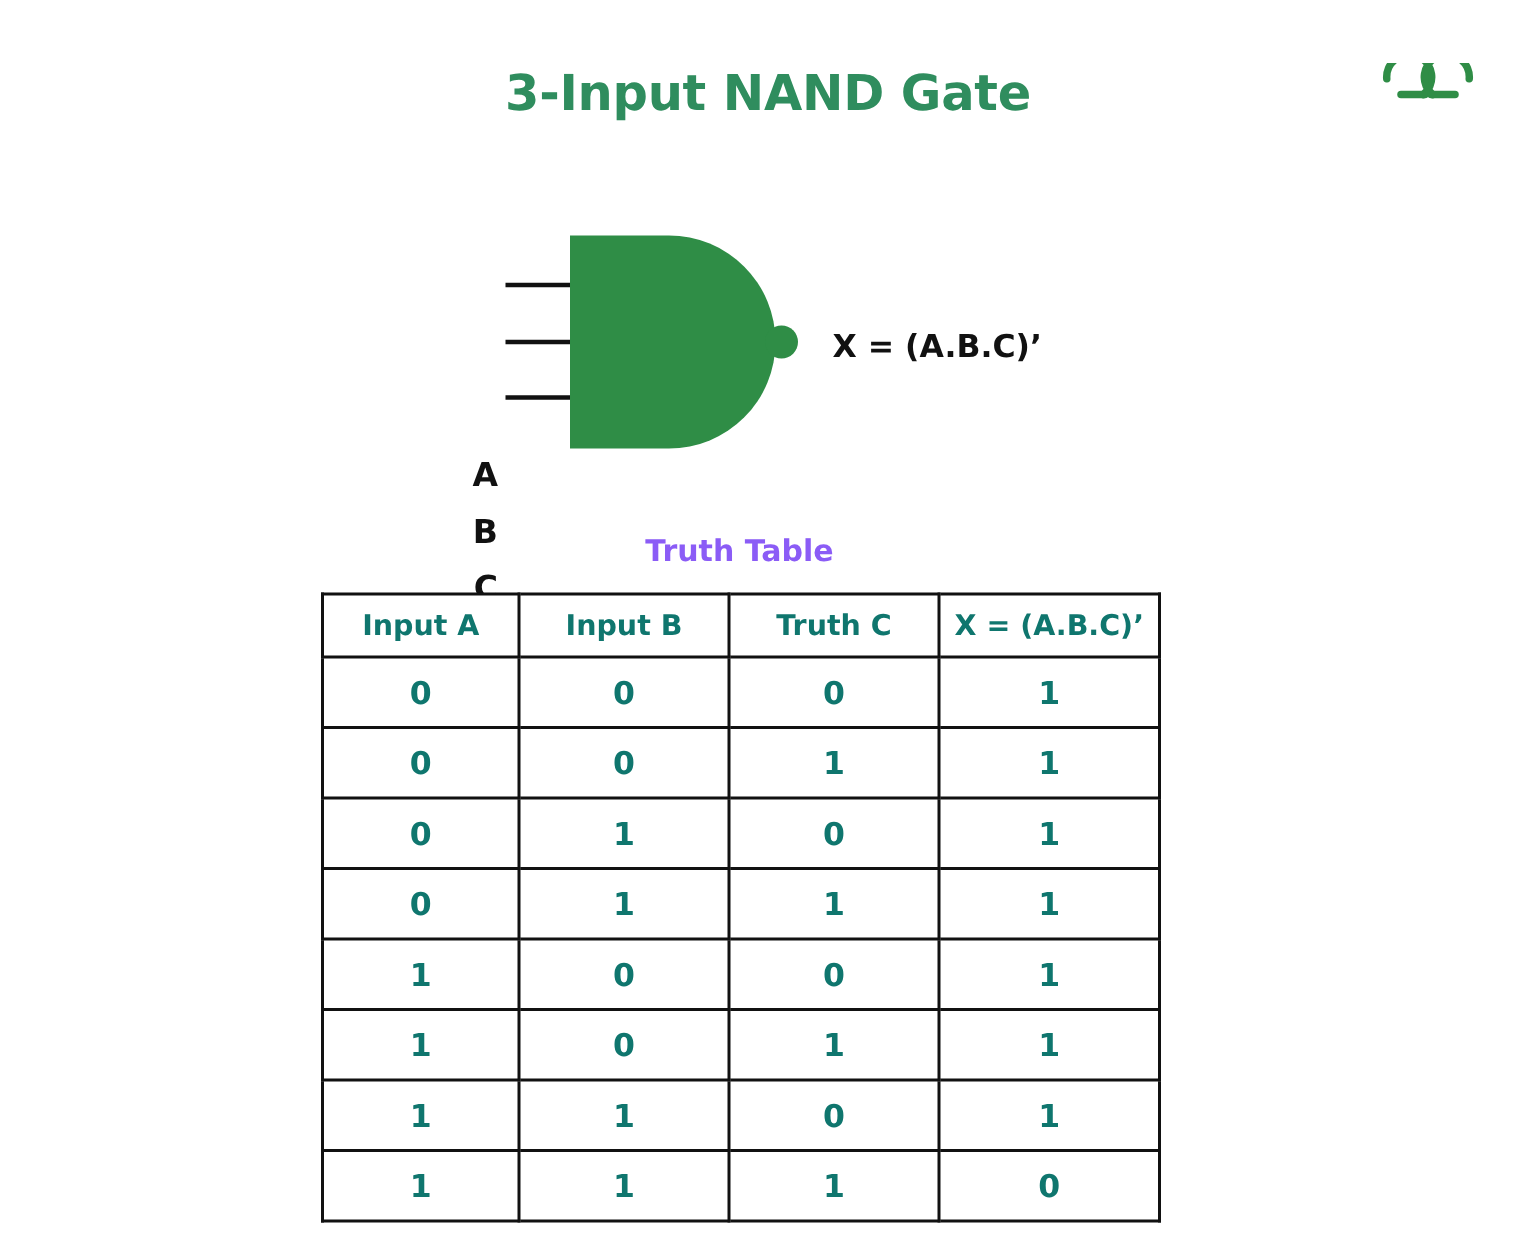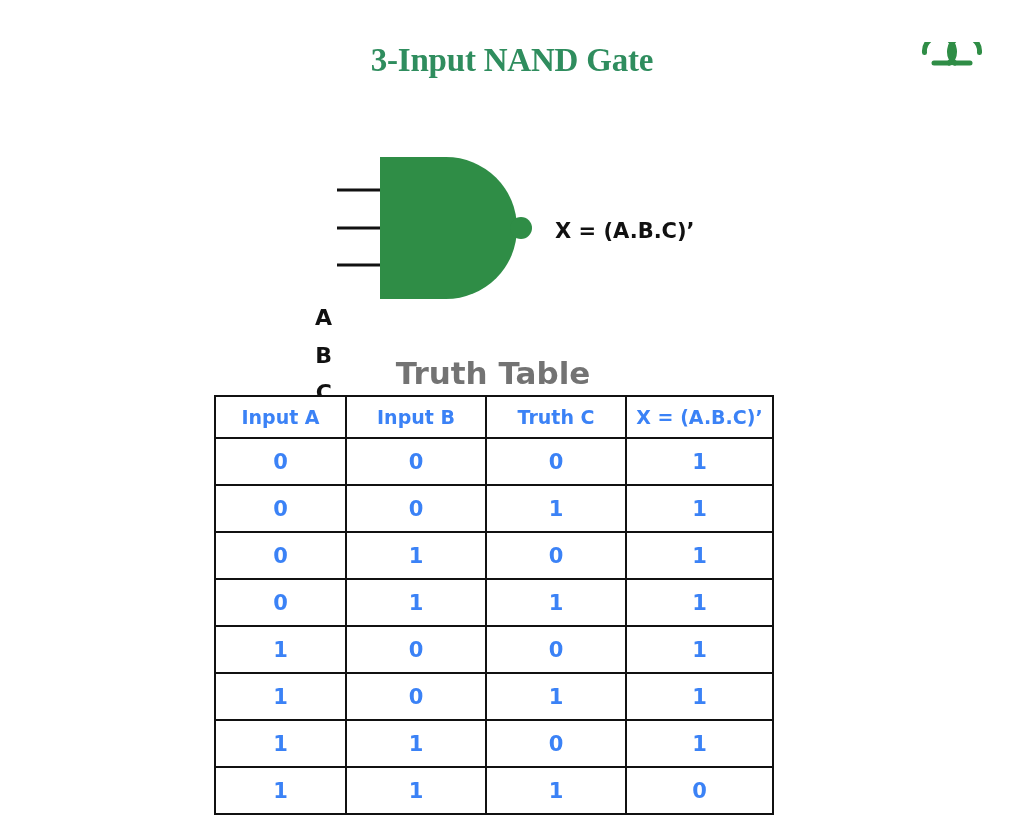--- a/index.html
+++ b/index.html
@@ -27,7 +27,6 @@
     font-weight: bold;
     letter-spacing: -0.2px;
     color: #2f8d5e;
-    font-family: Liberation Serif, serif;
   }
 
   #brand-logo {

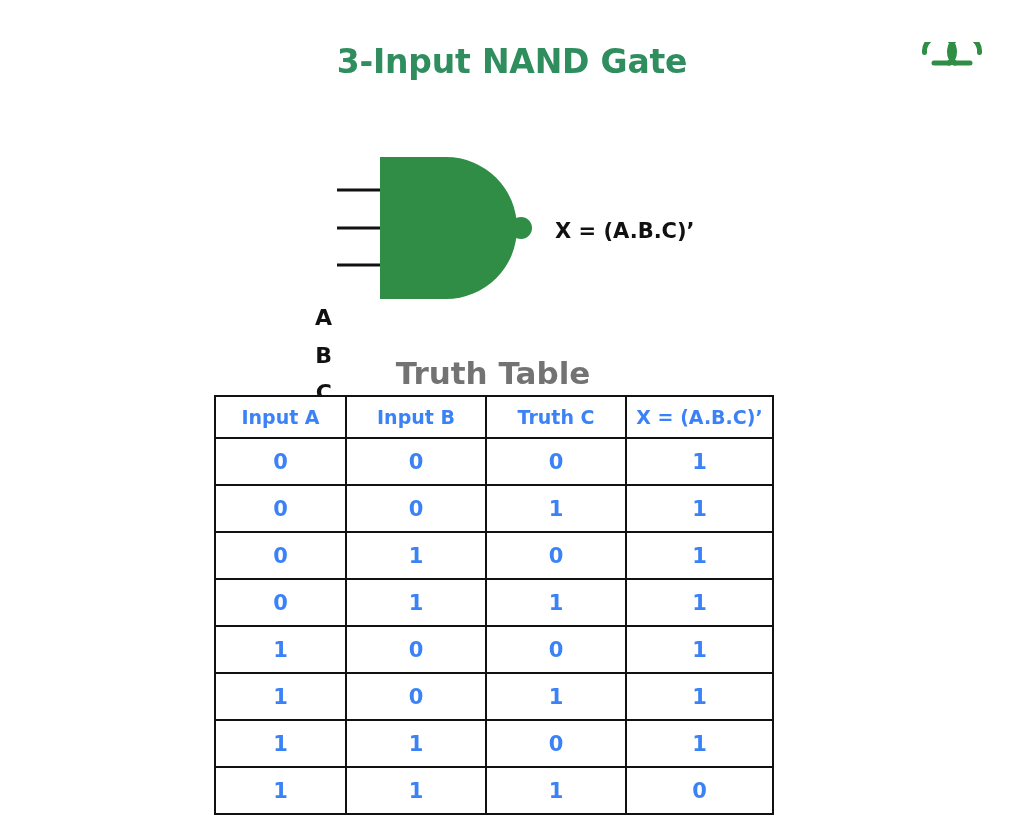--- a/index.html
+++ b/index.html
@@ -75,9 +75,9 @@
     top: 355px;
     width: 558px;
     text-align: center;
-    font-size: 31px;
-    font-weight: bold;
-    color: #737373;
+    font-size: 20px;
+    font-weight: bold;
+    color: #8b5cf6;
   }
 
   #truth-table {

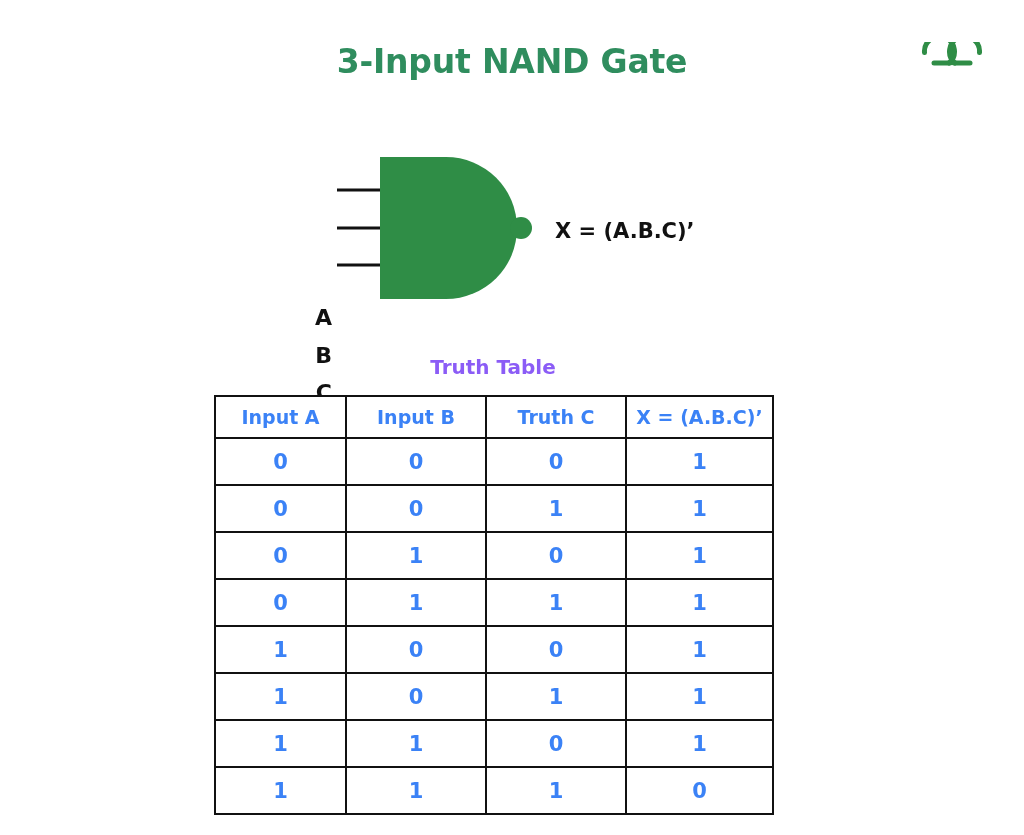--- a/index.html
+++ b/index.html
@@ -92,7 +92,7 @@
   #truth-table td {
     border: 2px solid #111111;
     text-align: center;
-    color: #3b82f6;
+    color: #0f766e;
     font-weight: bold;
     background: #ffffff;
     margin-top: 40px;

